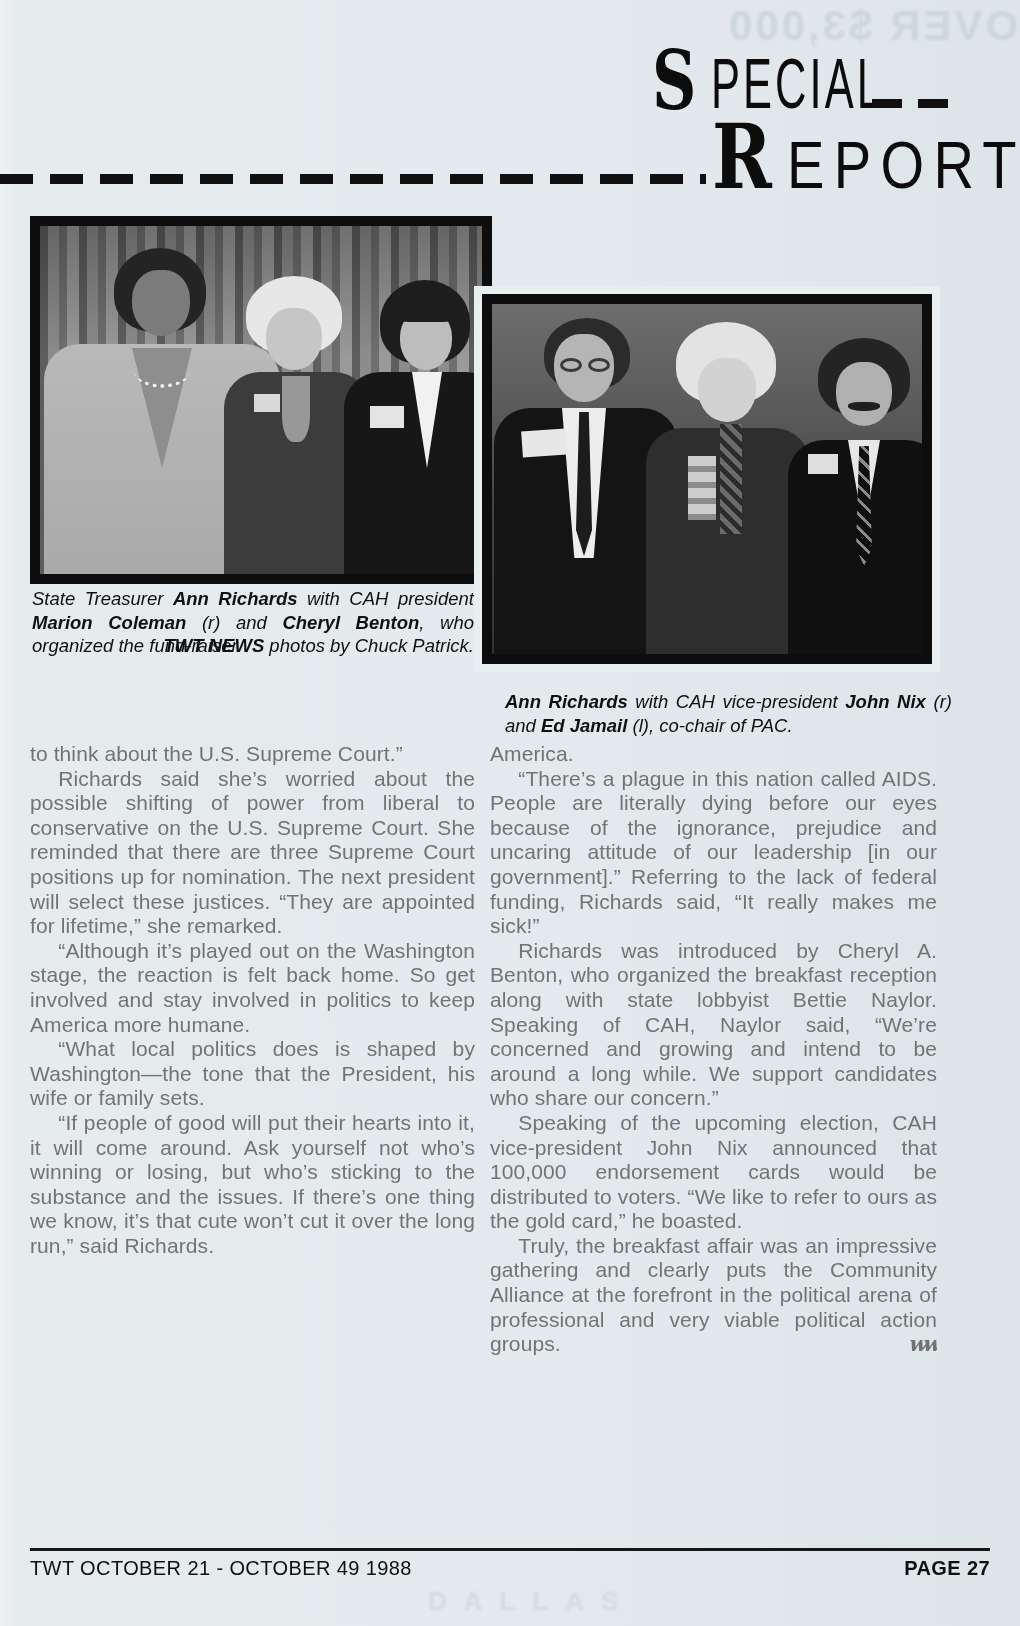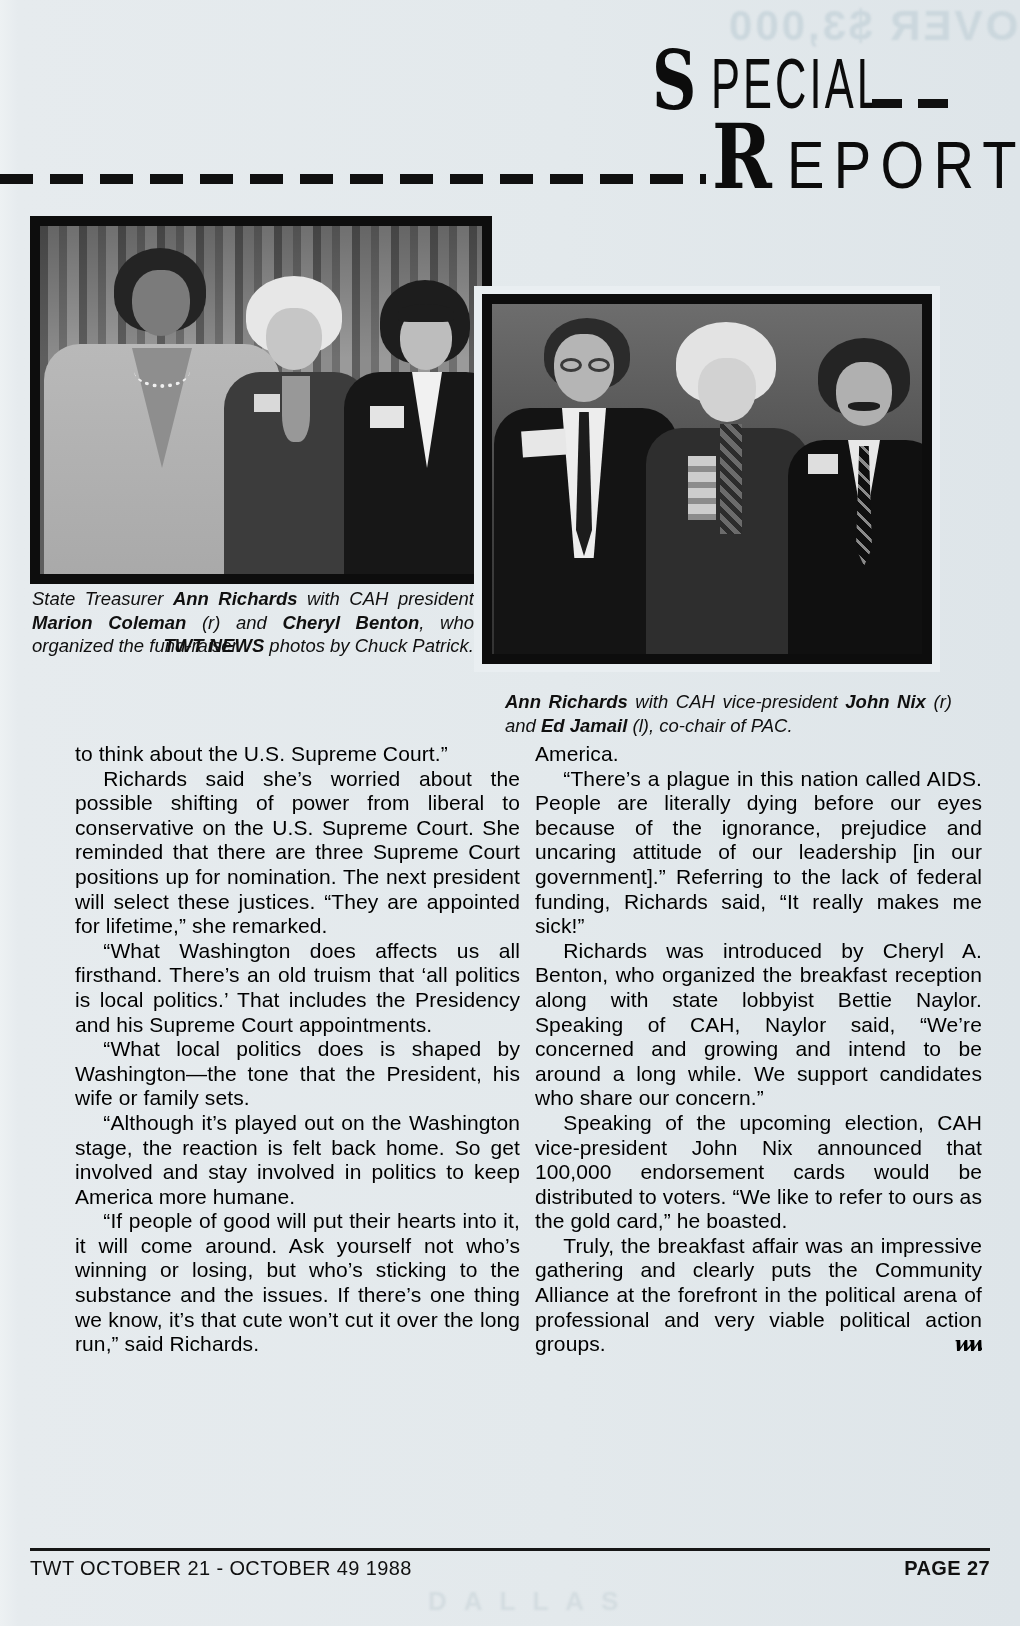--- a/index.html
+++ b/index.html
@@ -72,7 +72,7 @@
 
   
   .col{top:742px;height:772px;overflow:hidden;font-size:21px;line-height:24.6px;
-       text-align:justify;color:#000000;letter-spacing:.1px;margin-left:45px;}
+       text-align:justify;color:#737373;letter-spacing:.1px;}
   .col-left{left:30px;width:445px;}
   .col-right{left:490px;width:447px;}
   .col p{margin:0;text-indent:1.35em;}

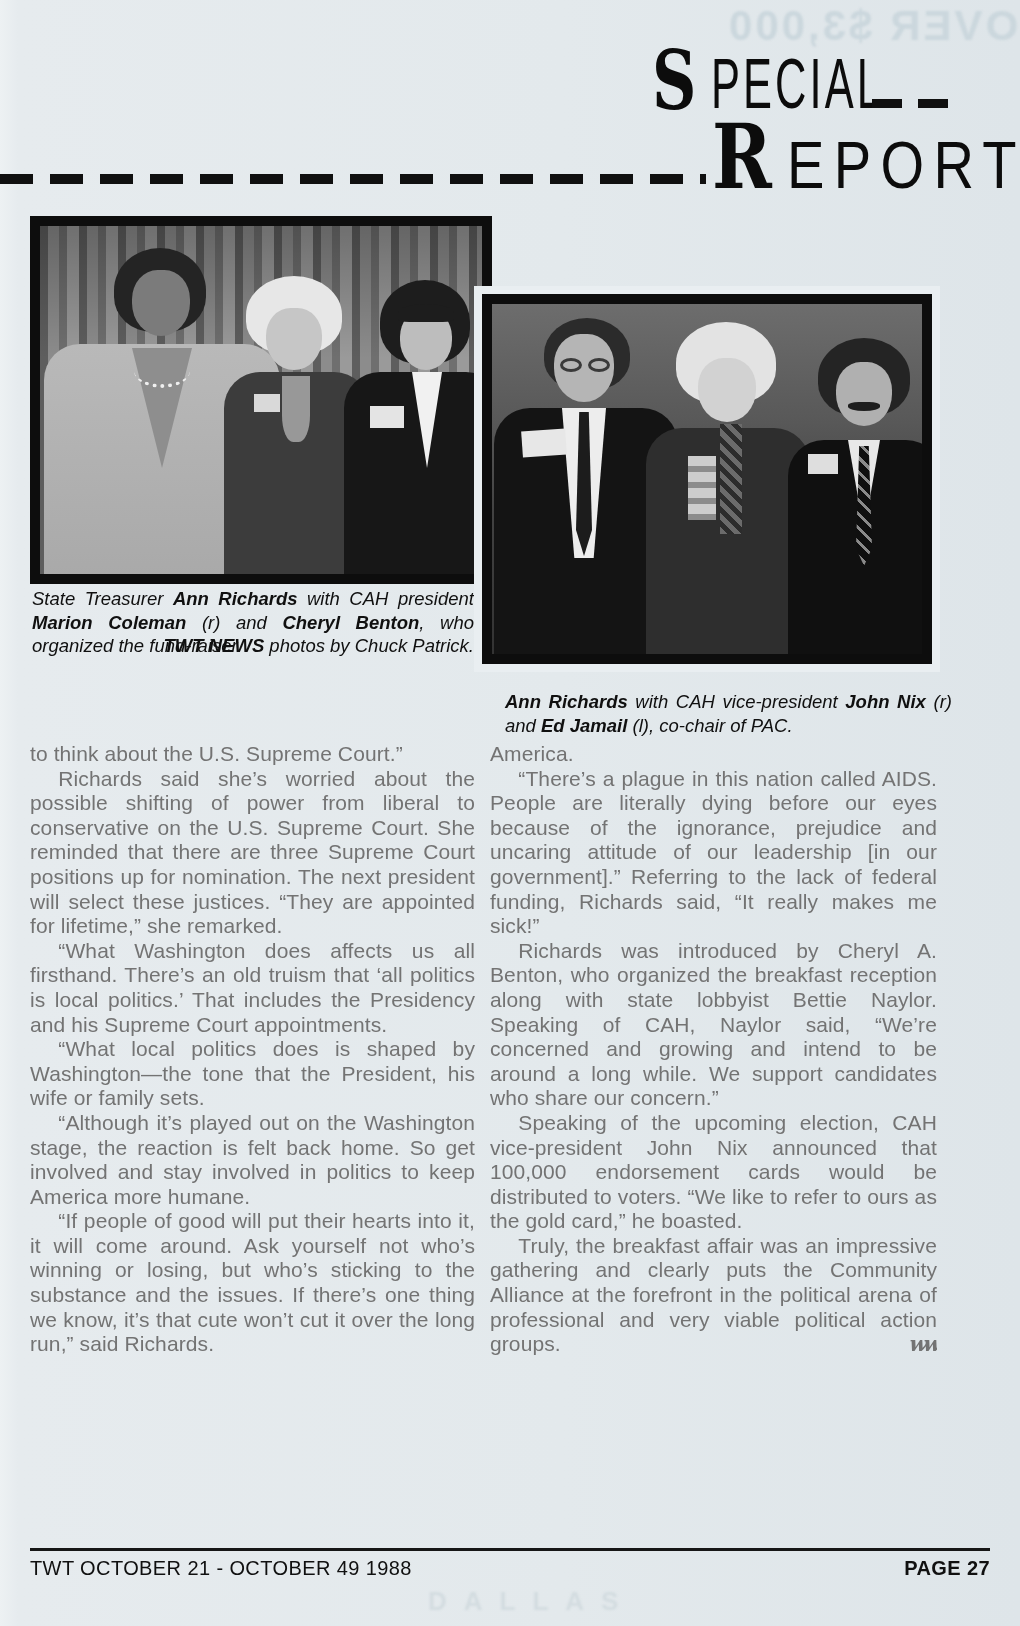--- a/index.html
+++ b/index.html
@@ -174,7 +174,6 @@
 <div class="abs col col-left" data-name="article-column-left">
   <p class="cont" data-name="paragraph">to think about the U.S. Supreme Court.”</p>
   <p data-name="paragraph">Richards said she’s worried about the possible shifting of power from liberal to conservative on the U.S. Supreme Court. She reminded that there are three Supreme Court positions up for nomination. The next president will select these justices. “They are appointed for lifetime,” she remarked.</p>
-  <p data-name="paragraph">“What Washington does affects us all firsthand. There’s an old truism that ‘all politics is local politics.’ That includes the Presidency and his Supreme Court appointments.</p>
   <p data-name="paragraph">“What local politics does is shaped by Washington—the tone that the President, his wife or family sets.</p>
   <p data-name="paragraph">“Although it’s played out on the Washington stage, the reaction is felt back home. So get involved and stay involved in politics to keep America more humane.</p>
   <p data-name="paragraph">“If people of good will put their hearts into it, it will come around. Ask yourself not who’s winning or losing, but who’s sticking to the substance and the issues. If there’s one thing we know, it’s that cute won’t cut it over the long run,” said Richards.</p>

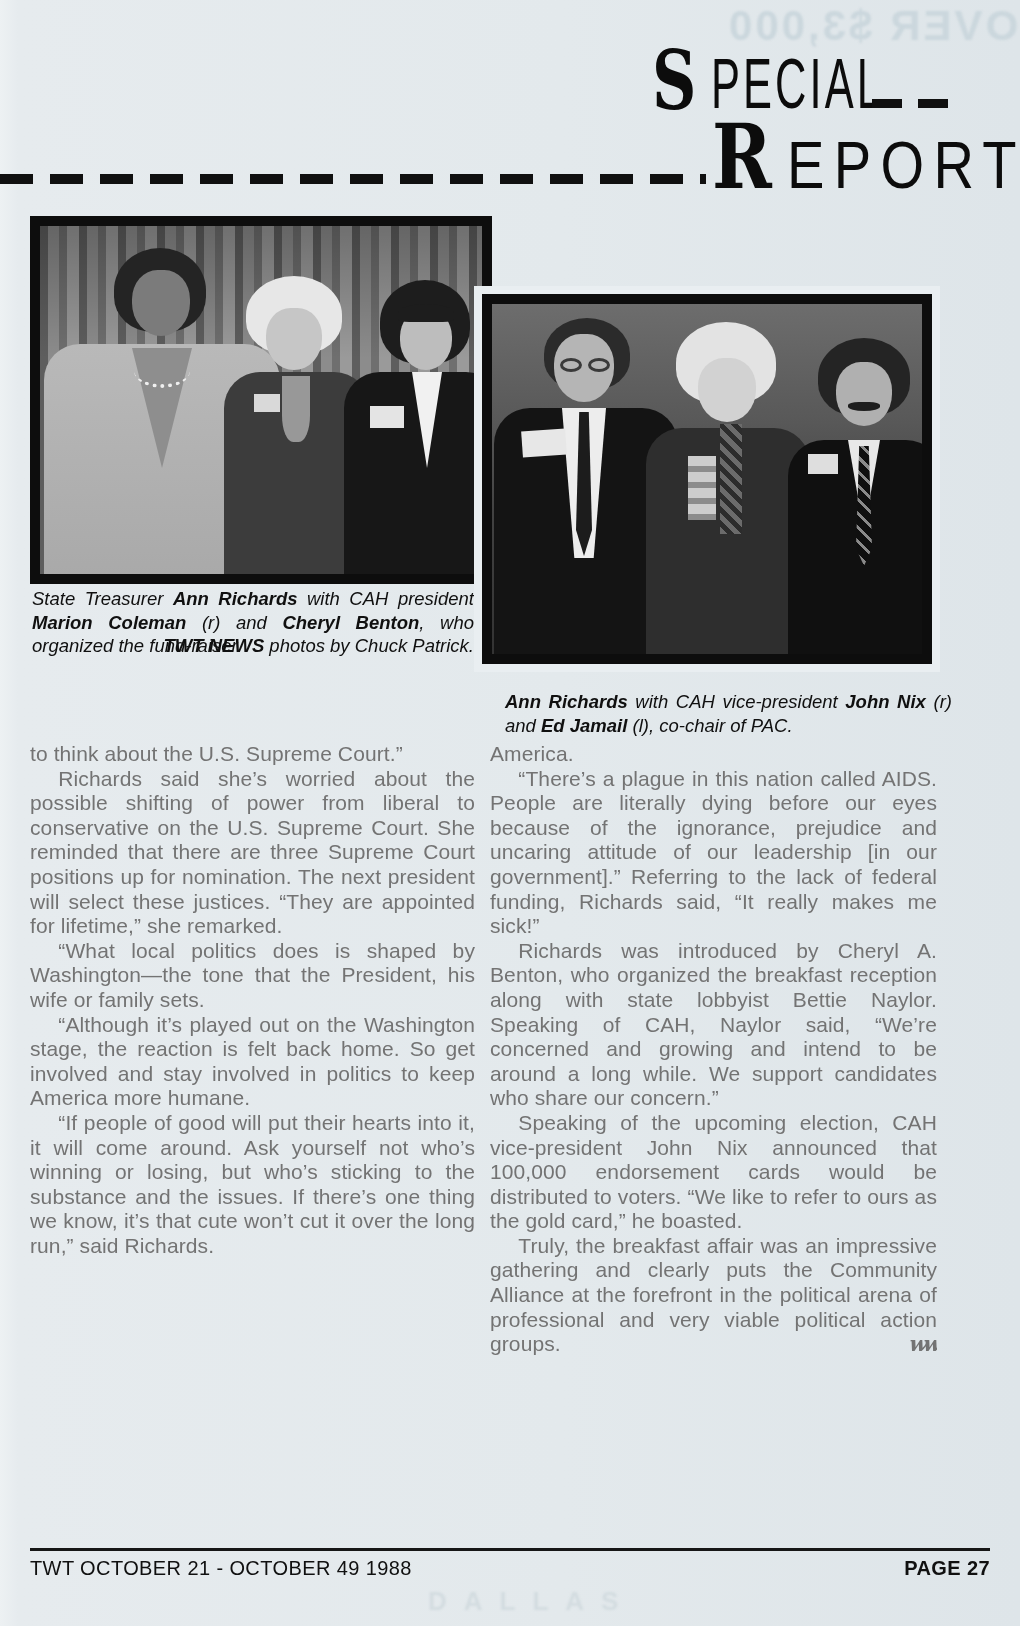--- a/index.html
+++ b/index.html
@@ -174,8 +174,8 @@
 <div class="abs col col-left" data-name="article-column-left">
   <p class="cont" data-name="paragraph">to think about the U.S. Supreme Court.”</p>
   <p data-name="paragraph">Richards said she’s worried about the possible shifting of power from liberal to conservative on the U.S. Supreme Court. She reminded that there are three Supreme Court positions up for nomination. The next president will select these justices. “They are appointed for lifetime,” she remarked.</p>
+  <p data-name="paragraph">“Although it’s played out on the Washington stage, the reaction is felt back home. So get involved and stay involved in politics to keep America more humane.</p>
   <p data-name="paragraph">“What local politics does is shaped by Washington—the tone that the President, his wife or family sets.</p>
-  <p data-name="paragraph">“Although it’s played out on the Washington stage, the reaction is felt back home. So get involved and stay involved in politics to keep America more humane.</p>
   <p data-name="paragraph">“If people of good will put their hearts into it, it will come around. Ask yourself not who’s winning or losing, but who’s sticking to the substance and the issues. If there’s one thing we know, it’s that cute won’t cut it over the long run,” said Richards.</p>
 </div>
 

